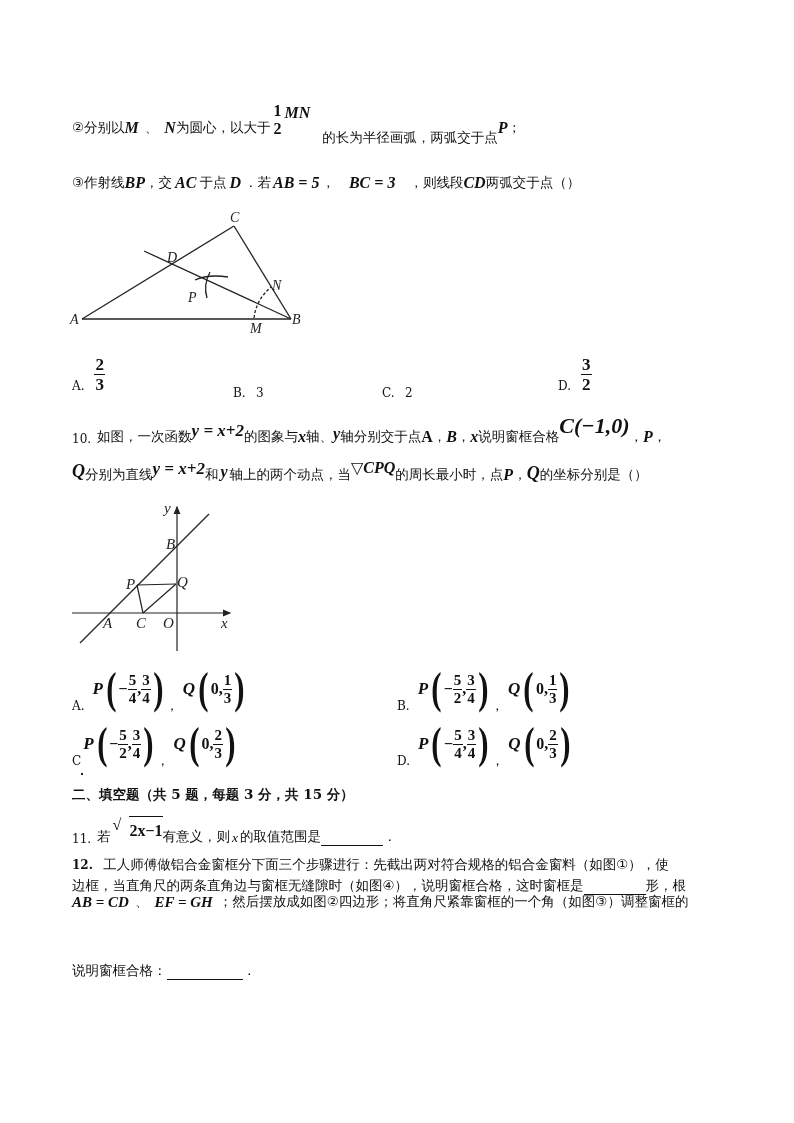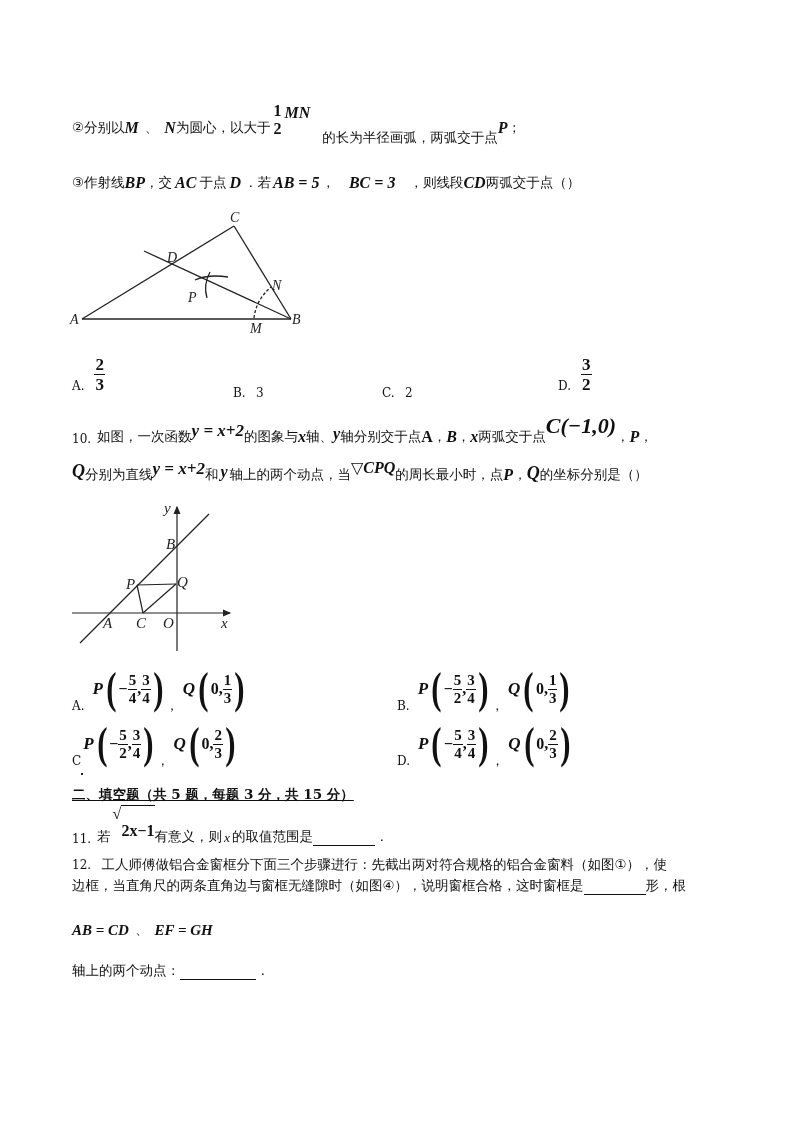--- a/index.html
+++ b/index.html
@@ -117,7 +117,7 @@
   <span class="m">B</span>
   <span>，</span>
   <span class="m">x</span>
-  <span>两弧交于点</span>
+  <span>说明窗框合格</span>
   <span class="m" style="font-size:22px; position:relative; top:-7px;">C(−1,0)</span>
   <span>，</span>
   <span class="m">P</span>

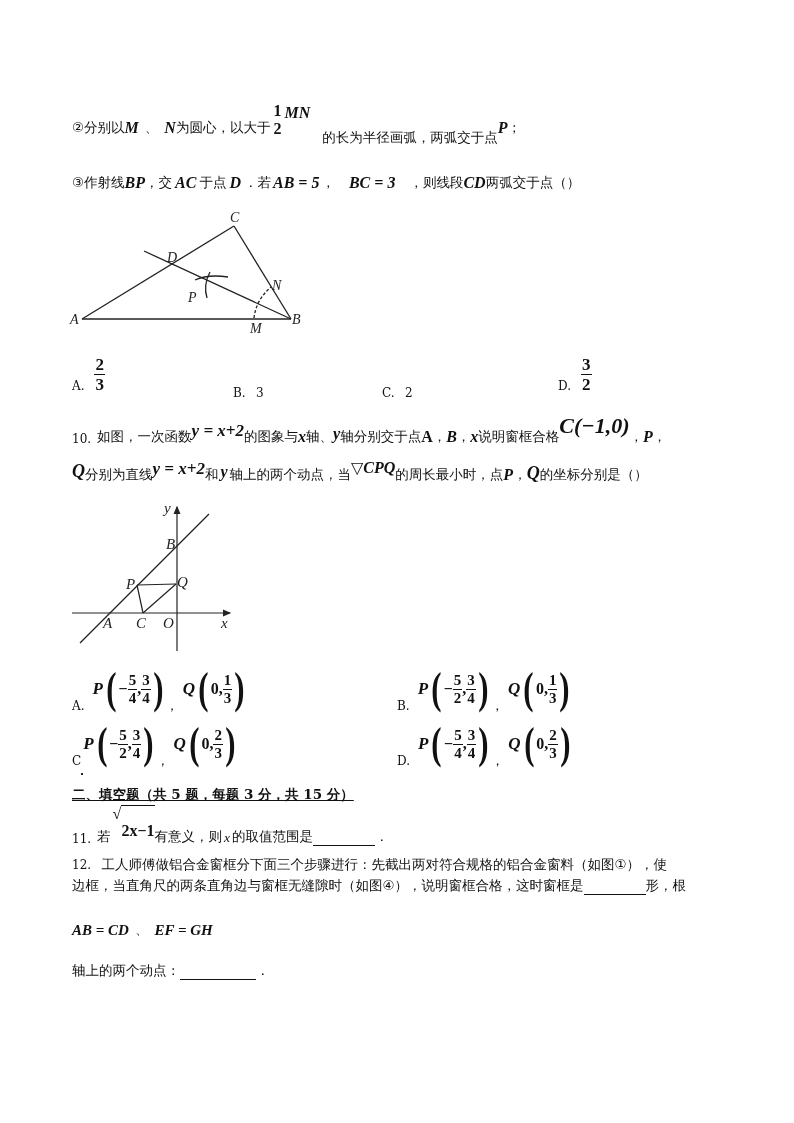--- a/index.html
+++ b/index.html
@@ -21,7 +21,7 @@
   .coord .sm { font-family: "Liberation Serif", serif; font-weight: bold; font-size: 16px; }
   .coord .frac { font-size: 15px; }
   .blank { display: inline-block; border-bottom: 1px solid #111; height: 14px; vertical-align: baseline; }
-  .sec-title { font-weight: bold; font-family: "DejaVu Serif", "Liberation Serif", serif; font-size: 13.5px; text-decoration: underline; }
+  .sec-title { font-weight: bold; font-family: "DejaVu Serif", "Liberation Serif", serif; font-size: 13.5px; }
   svg text { font-family: "Liberation Serif", "DejaVu Serif", serif; font-style: italic; }
 </style>
 </head>

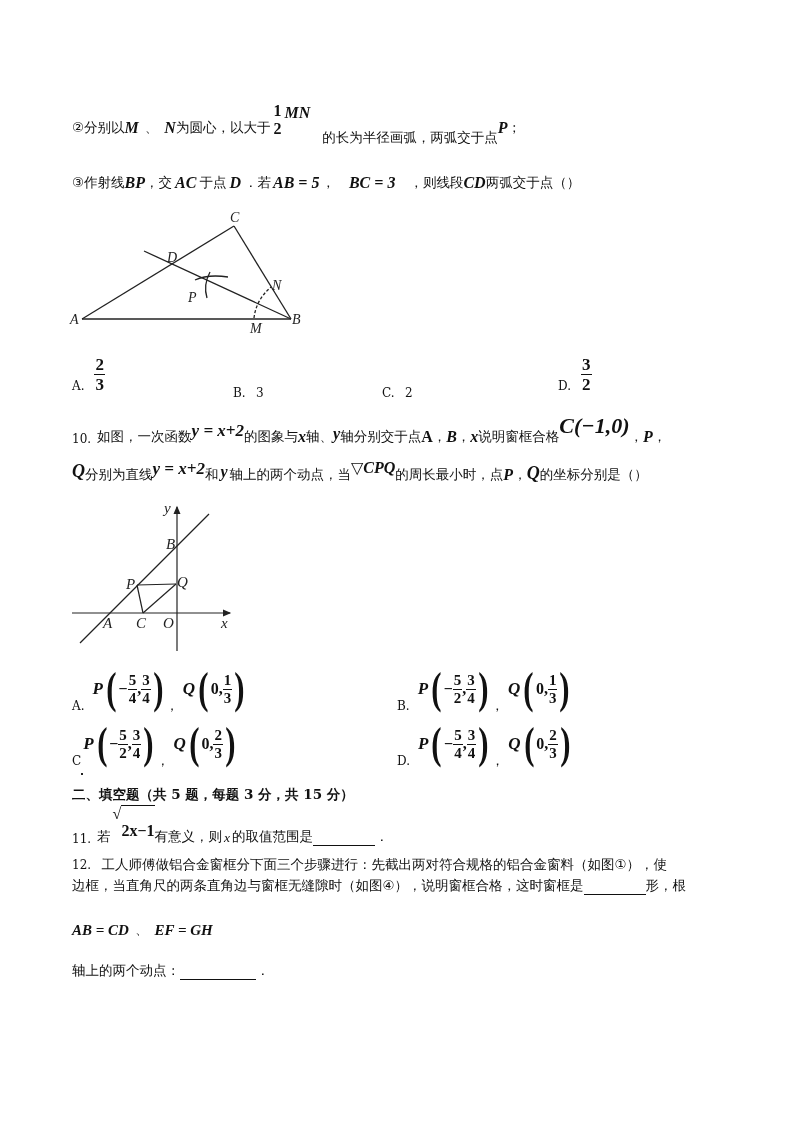--- a/index.html
+++ b/index.html
@@ -297,7 +297,7 @@
   <span>若</span>
   <span style="display:inline-flex; align-items:flex-start; position:relative; top:-6px; margin-left:2px;">
     <span class="mu" style="font-size:16px; font-weight:normal;">√</span>
-    <span class="mu" style="border-top:1.3px solid #111; font-size:16px; padding-top:16px;">2x−1</span>
+    <span class="mu" style="border-top:1.3px solid #111; font-size:16px; padding-top:5px;margin-left:8px;">2x−1</span>
   </span>
   <span>有意义，则</span>
   <span style="font-family:'Liberation Serif',serif; font-style:italic; margin:0 2px;">x</span>

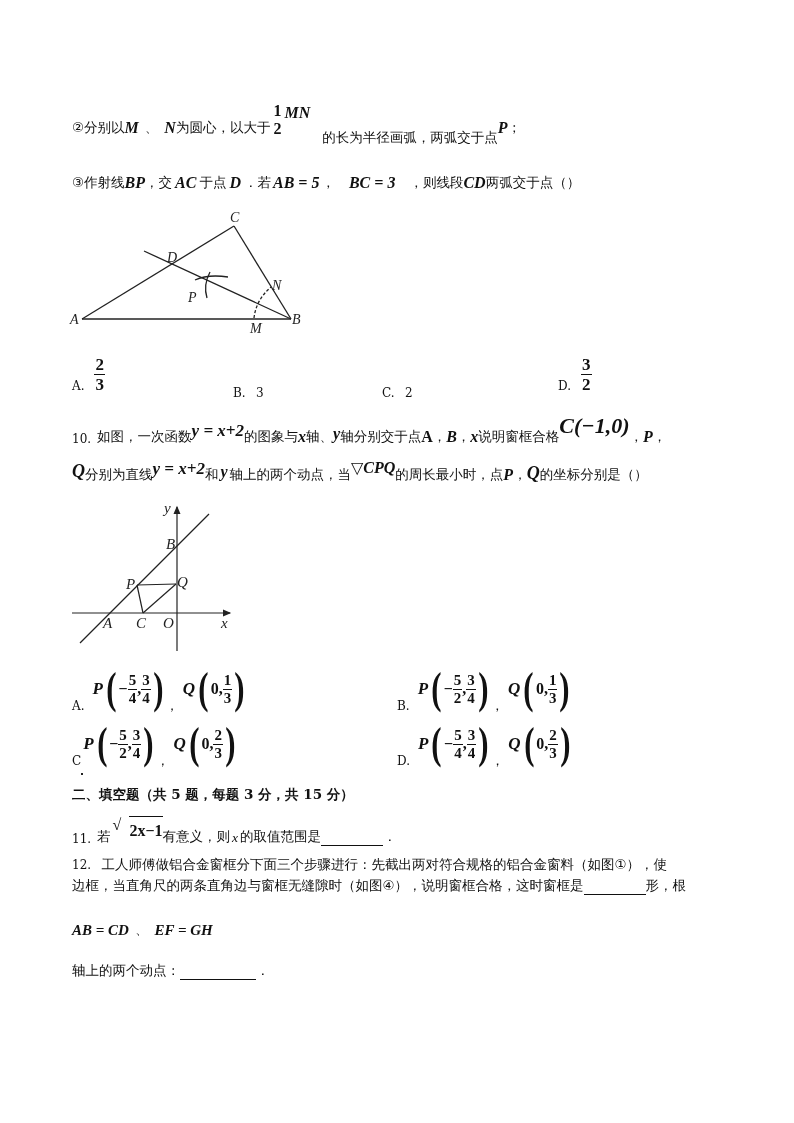--- a/index.html
+++ b/index.html
@@ -307,7 +307,7 @@
 </div>
 
 <div class="abs" style="left:72px; top:856px;">
-  <span class="opt-letter" style="margin-right:6px;">12.</span>
+  <span class="opt-letter" style="margin-right:6px;font-weight:bold;">12.</span>
   <span>工人师傅做铝合金窗框分下面三个步骤进行：先截出两对符合规格的铝合金窗料（如图①），使</span>
 </div>
 <div class="abs" style="left:72px; top:921px; display:flex; align-items:center;">

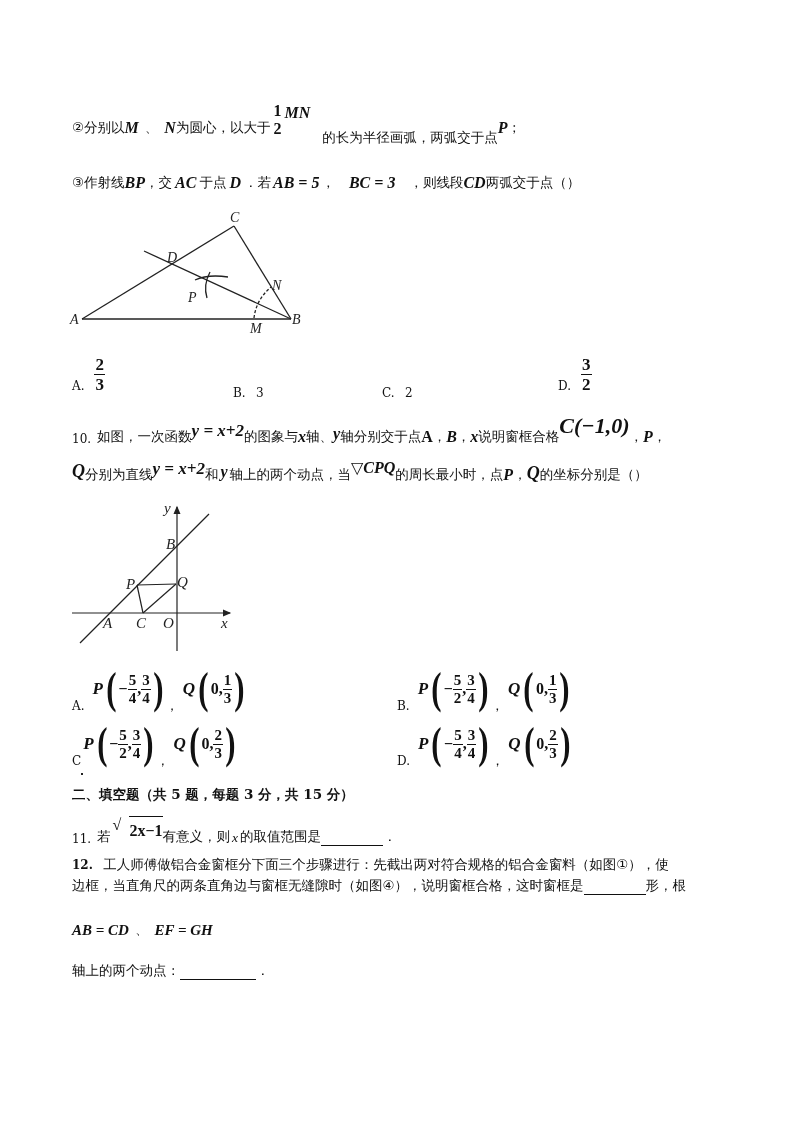--- a/index.html
+++ b/index.html
@@ -310,7 +310,7 @@
   <span class="opt-letter" style="margin-right:6px;font-weight:bold;">12.</span>
   <span>工人师傅做铝合金窗框分下面三个步骤进行：先截出两对符合规格的铝合金窗料（如图①），使</span>
 </div>
-<div class="abs" style="left:72px; top:921px; display:flex; align-items:center;">
+<div class="abs" style="left:72px; top:893px; display:flex; align-items:center;">
   <span class="m" style="font-size:15px;">AB = CD</span>
   <span style="margin:0 6px;">、</span>
   <span class="m" style="font-size:15px;">EF = GH</span>

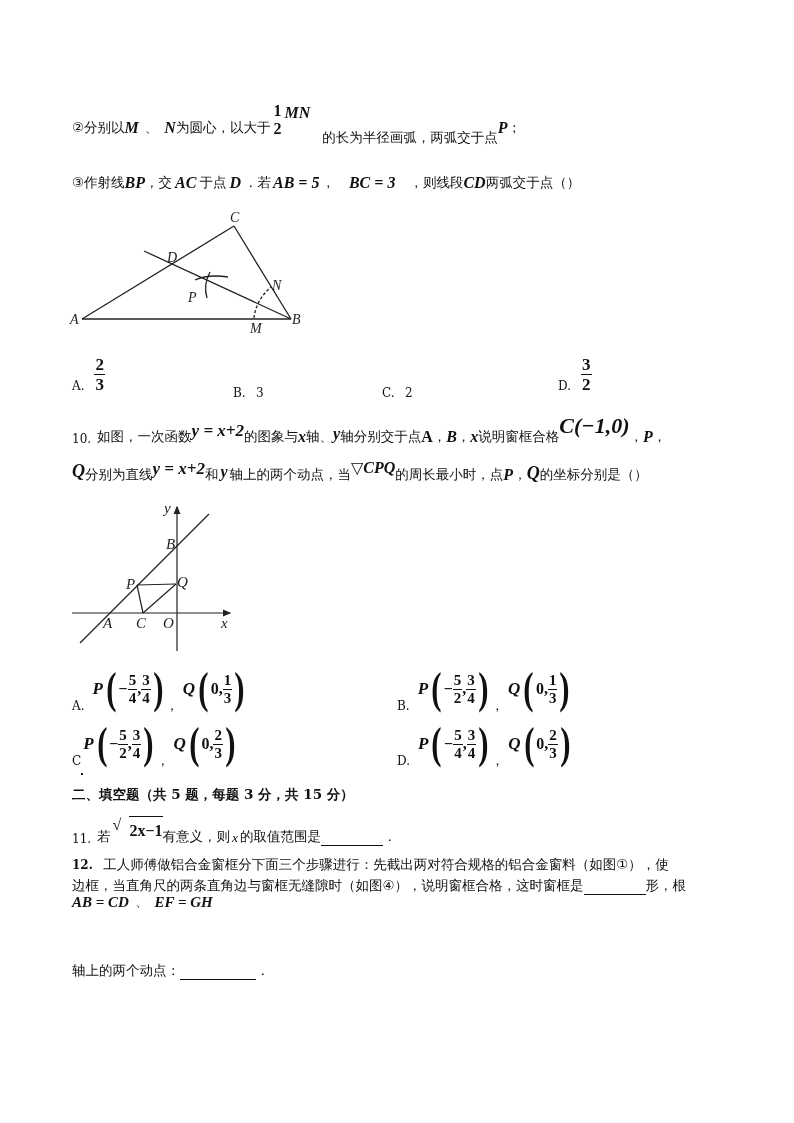--- a/index.html
+++ b/index.html
@@ -314,6 +314,7 @@
   <span class="m" style="font-size:15px;">AB = CD</span>
   <span style="margin:0 6px;">、</span>
   <span class="m" style="font-size:15px;">EF = GH</span>
+  <span style="margin-left:6px;">；然后摆放成如图②四边形；将直角尺紧靠窗框的一个角（如图③）调整窗框的</span>
 </div>
 <div class="abs" style="left:72px; top:877px; display:flex; align-items:flex-end;">
   <span>边框，当直角尺的两条直角边与窗框无缝隙时（如图④），说明窗框合格，这时窗框是</span>

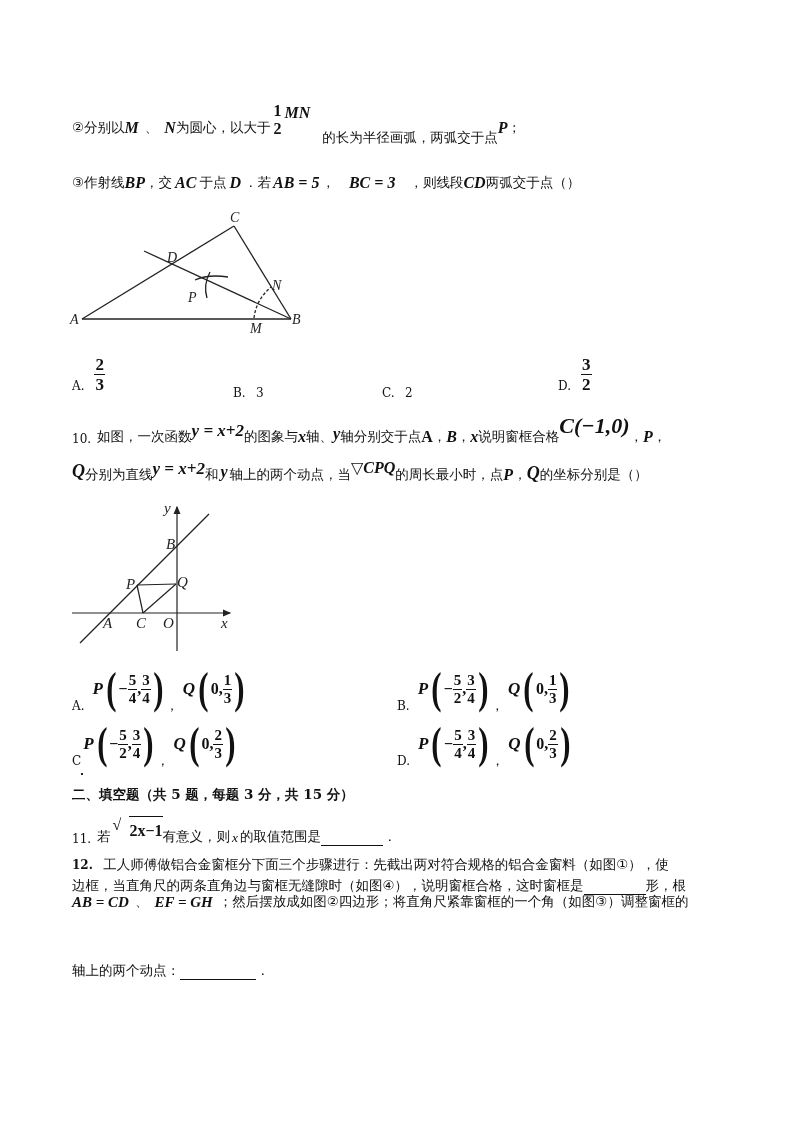--- a/index.html
+++ b/index.html
@@ -322,7 +322,7 @@
   <span>形，根</span>
 </div>
 <div class="abs" style="left:72px; top:962px; display:flex; align-items:flex-end;">
-  <span>轴上的两个动点：</span>
+  <span>说明窗框合格：</span>
   <span class="blank" style="width:76px;"></span>
   <span>．</span>
 </div>

